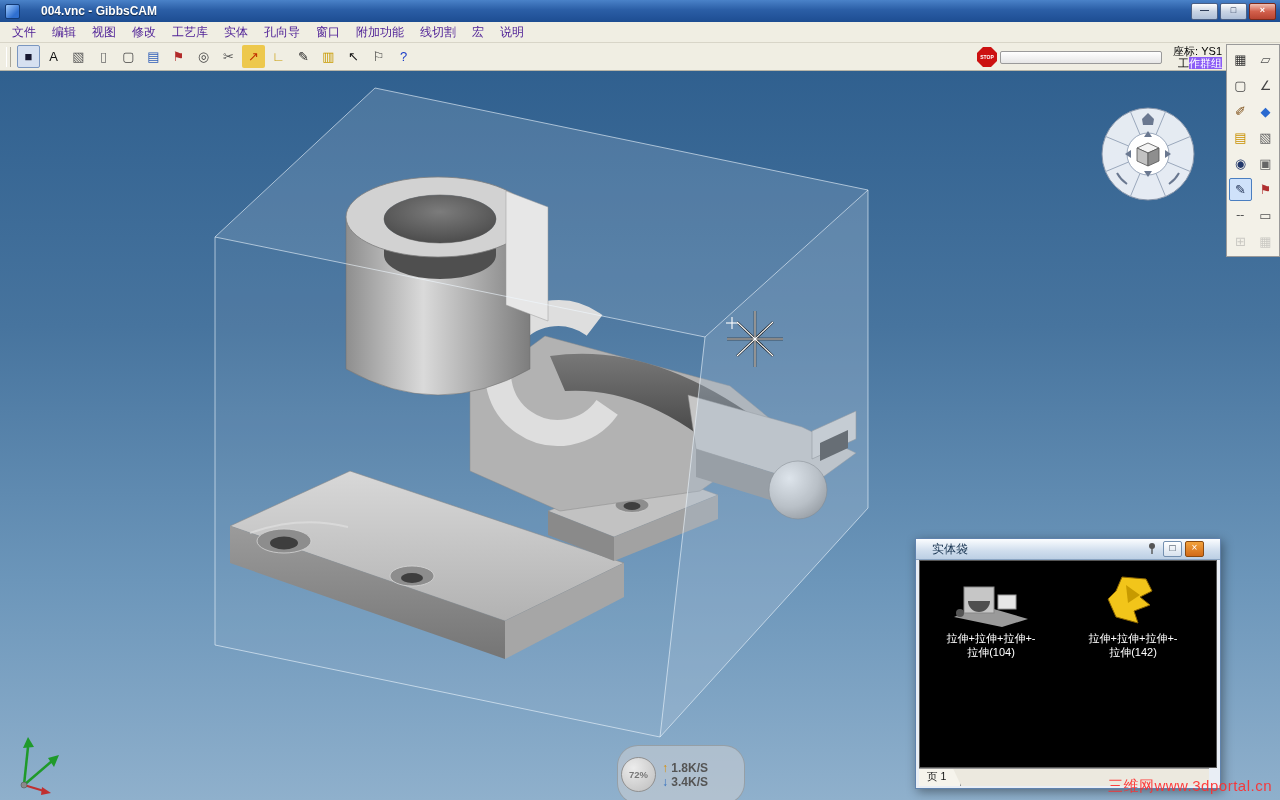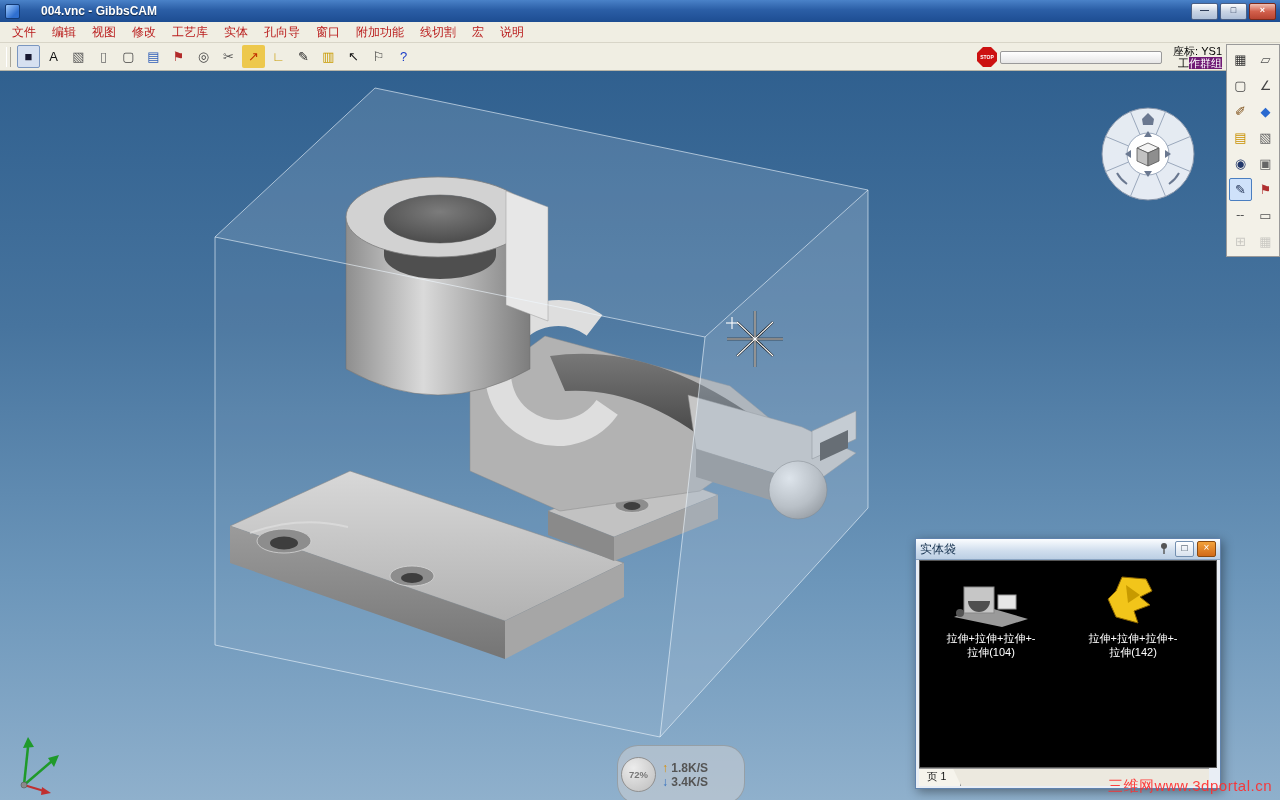--- a/index.html
+++ b/index.html
@@ -21,7 +21,7 @@
   
   .menubar{position:absolute;top:22px;left:0;right:0;height:21px;box-sizing:border-box;
     background:#f0eee3;border-bottom:1px solid #d8d5c8;display:flex;align-items:center;padding-left:4px;}
-  .menu-item{padding:20px 8px;font-size:12px;color:#b91c1c;}
+  .menu-item{padding:20px 8px;font-size:12px;color:#4c1d95;}
 
   
   .toolbar{position:absolute;top:43px;left:0;right:0;height:28px;box-sizing:border-box;

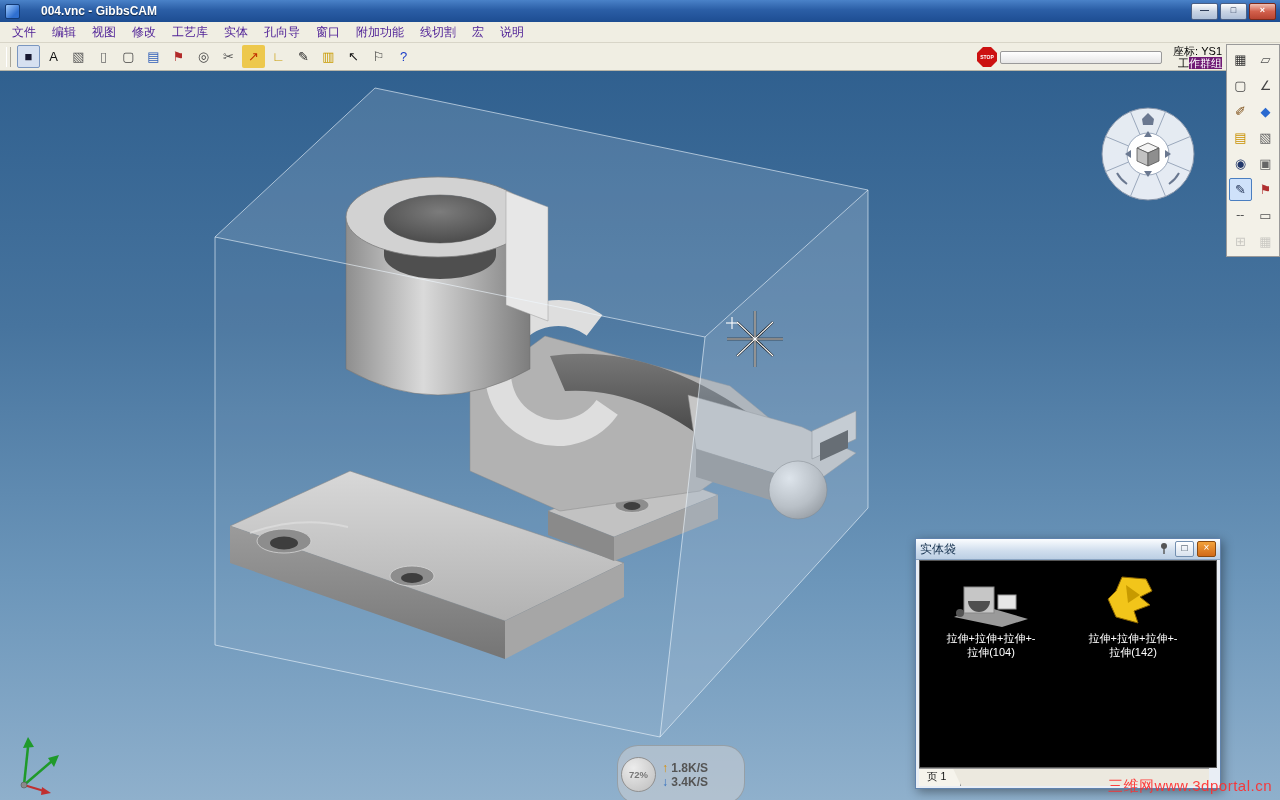--- a/index.html
+++ b/index.html
@@ -37,7 +37,7 @@
   .progress{position:absolute;right:118px;top:8px;width:160px;height:11px;border:1px solid #9a9a9a;
     background:linear-gradient(180deg,#ffffff,#e6e6e6);border-radius:2px;}
   .coords{position:absolute;right:58px;top:2px;text-align:right;font-size:11px;line-height:12px;color:#000;}
-  .coords .sel{background:#701a75;color:#fff;}
+  .coords .sel{background:#8b5cf6;color:#fff;}
 
   
   .right-panel{position:absolute;top:44px;right:0;width:54px;box-sizing:border-box;z-index:40;

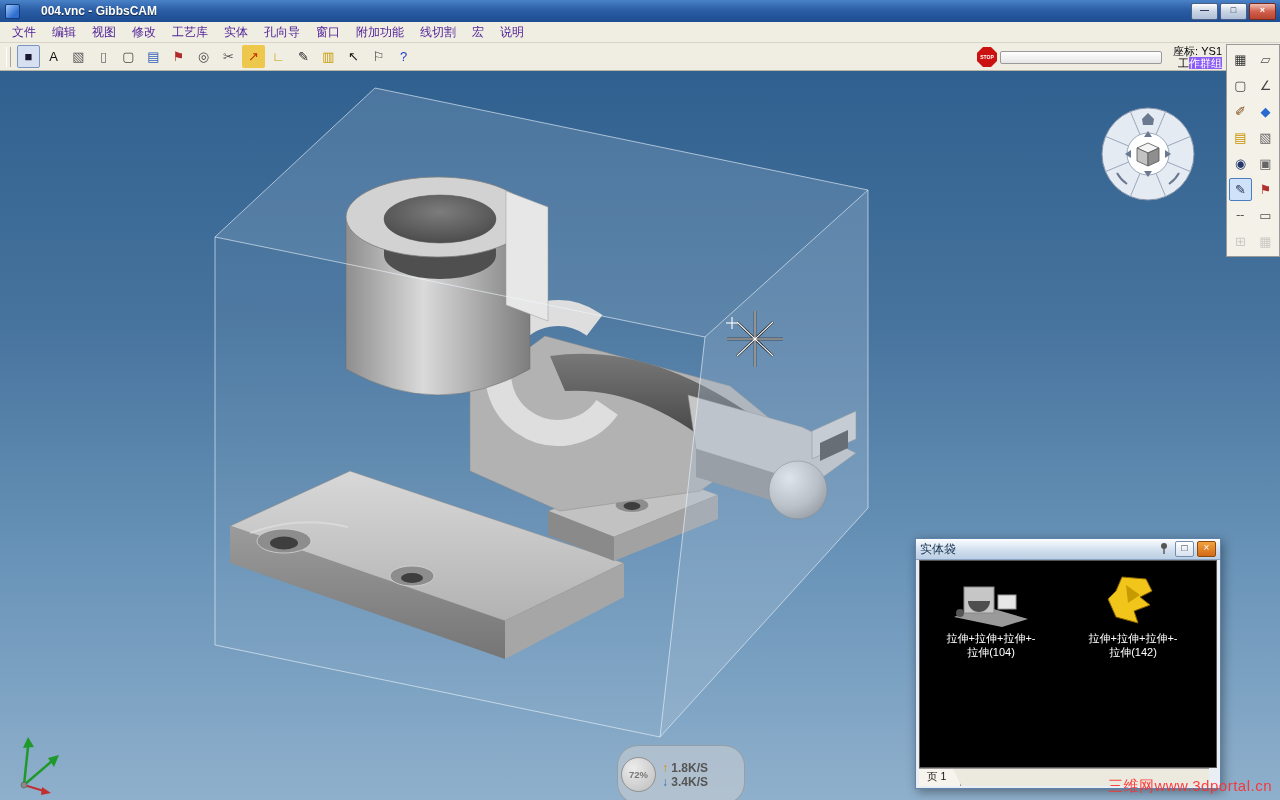--- a/index.html
+++ b/index.html
@@ -59,7 +59,7 @@
   .palette{position:absolute;left:915px;top:467px;width:306px;height:251px;box-sizing:border-box;z-index:50;
     background:#e9eef5;border:1px solid #5f82ad;box-shadow:2px 3px 10px rgba(0,0,0,.4);}
   .palette-title{height:20px;background:linear-gradient(180deg,#fbfdff,#cfdded 60%,#bccfe4);
-    display:flex;align-items:center;padding:0 4px;border-bottom:1px solid #8aa4c2;}
+    display:flex;align-items:center;padding:0 16px;border-bottom:1px solid #8aa4c2;}
   .palette-title .txt{flex:1;font-size:12px;color:#16324f;}
   .pin-icon{width:12px;height:14px;margin-right:2px;}
   .pal-btn{width:17px;height:14px;margin-left:3px;font-size:10px;line-height:12px;text-align:center;

